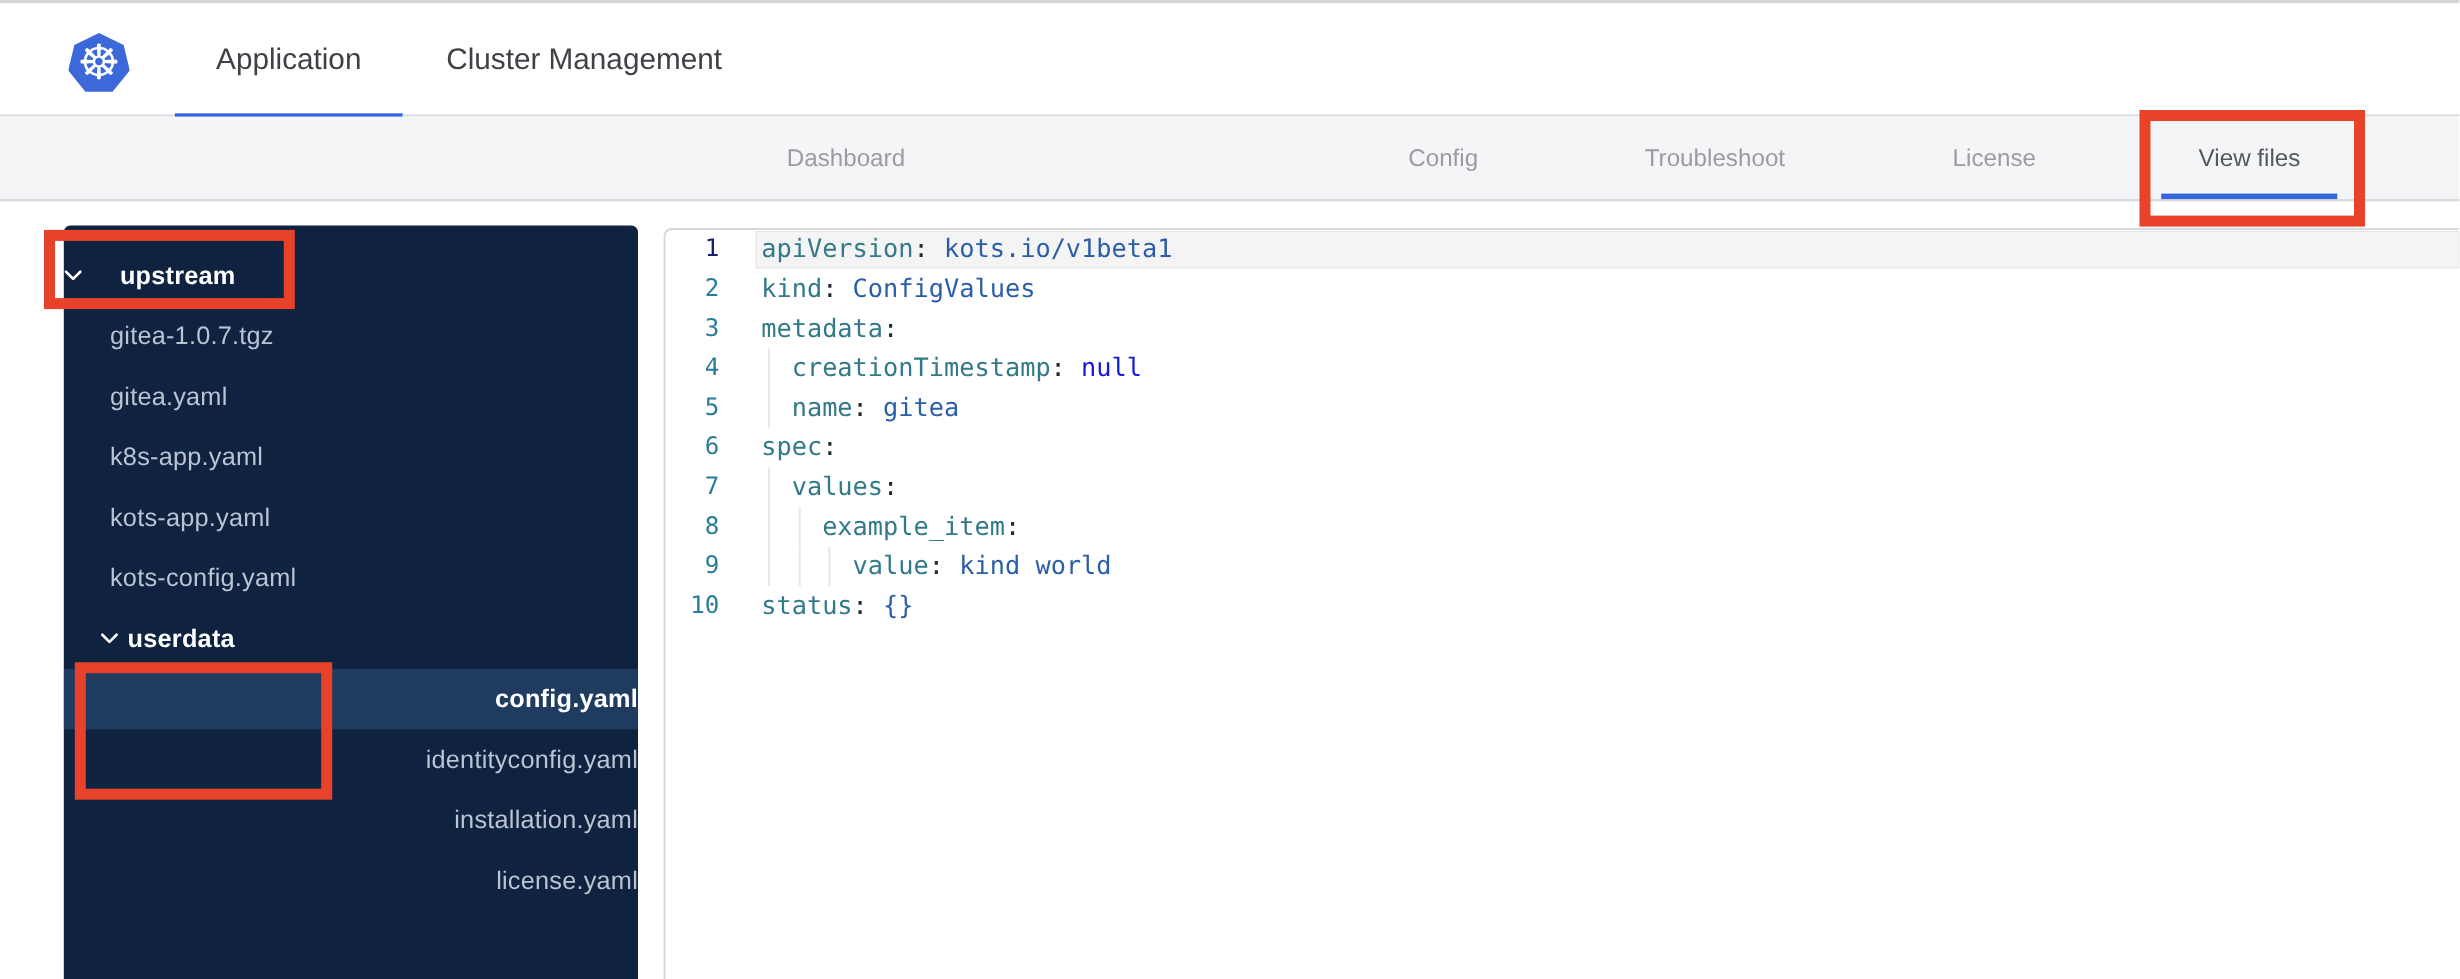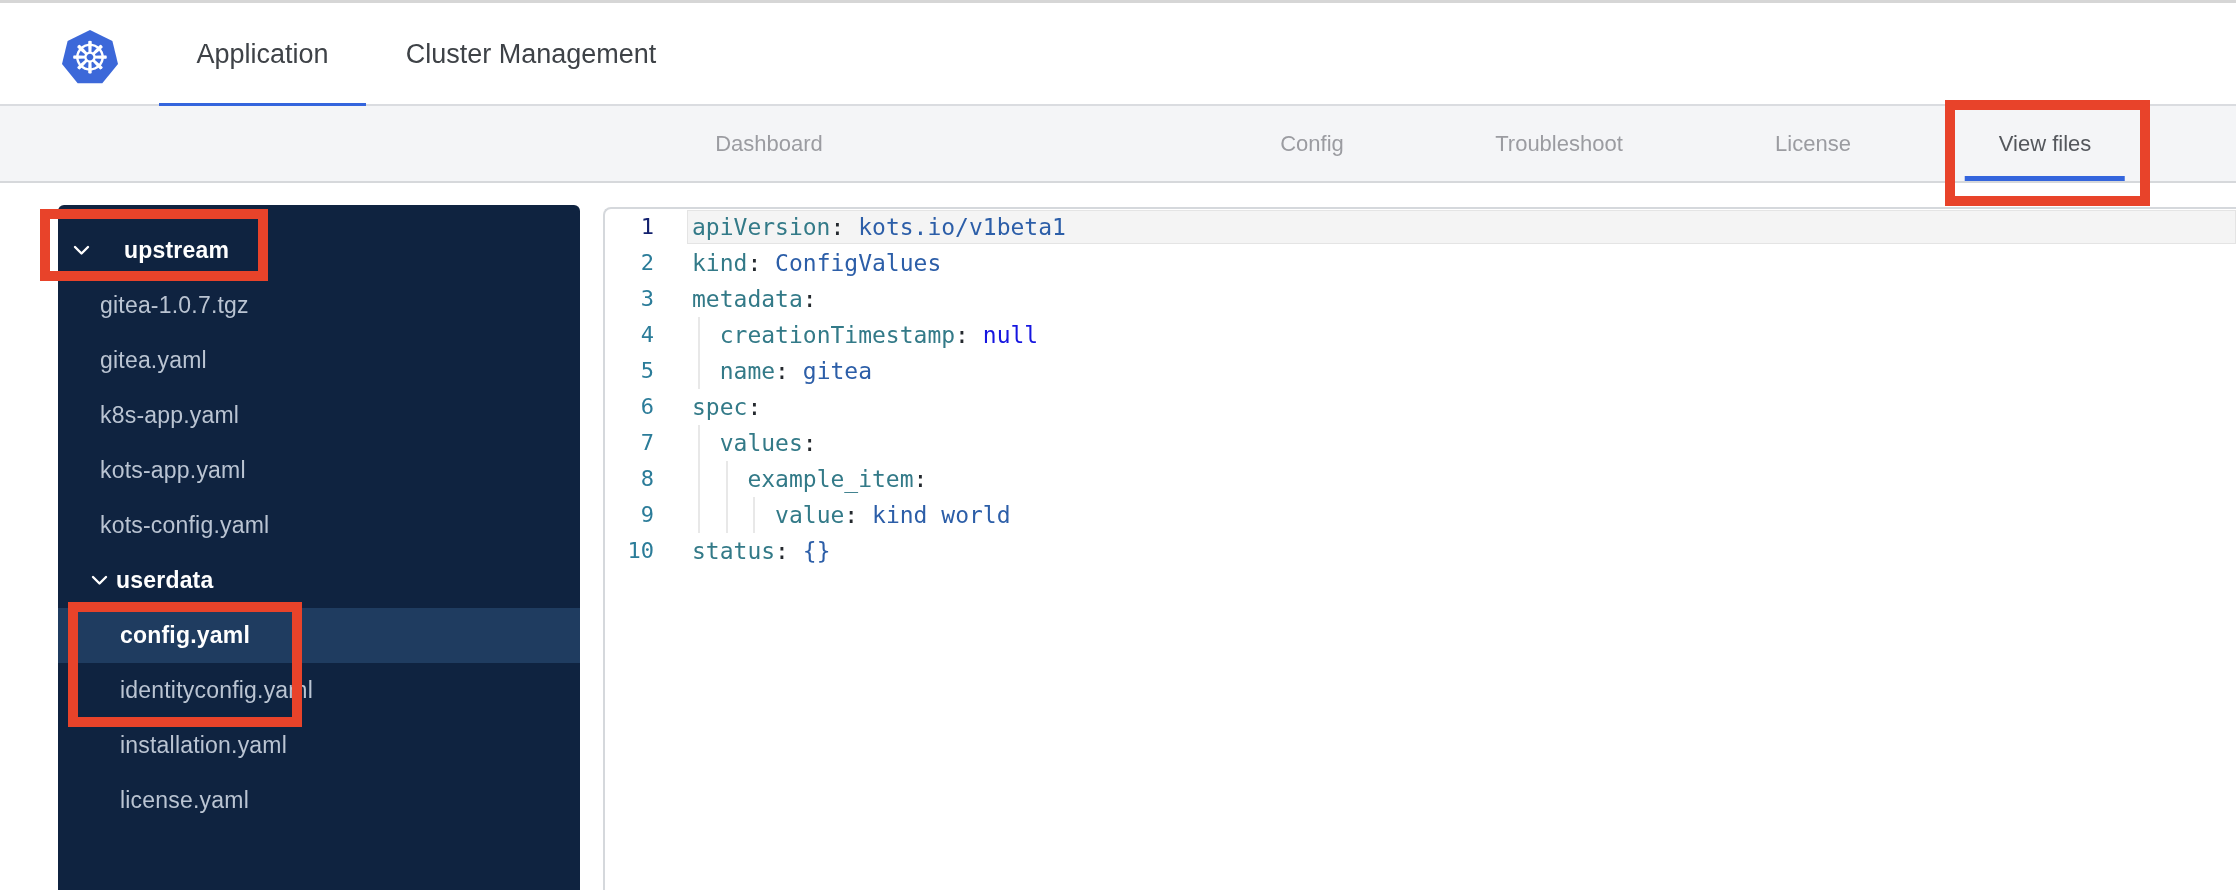--- a/index.html
+++ b/index.html
@@ -52,7 +52,7 @@
   .tree-row.folder{color:#ffffff;font-weight:bold;}
   .tree-row.selected{background:#1f3c60;color:#ffffff;font-weight:bold;}
   .tree-row .chev{display:inline-flex;flex:0 0 auto;}
-  .d0f{padding-left:15px;gap:34px;}   
+  .d0f{padding-left:0;gap:34px;}   
   .d1 {padding-left:42px;}   
   .d1f{padding-left:33px;}   
   .d2 {padding-left:62px;}   

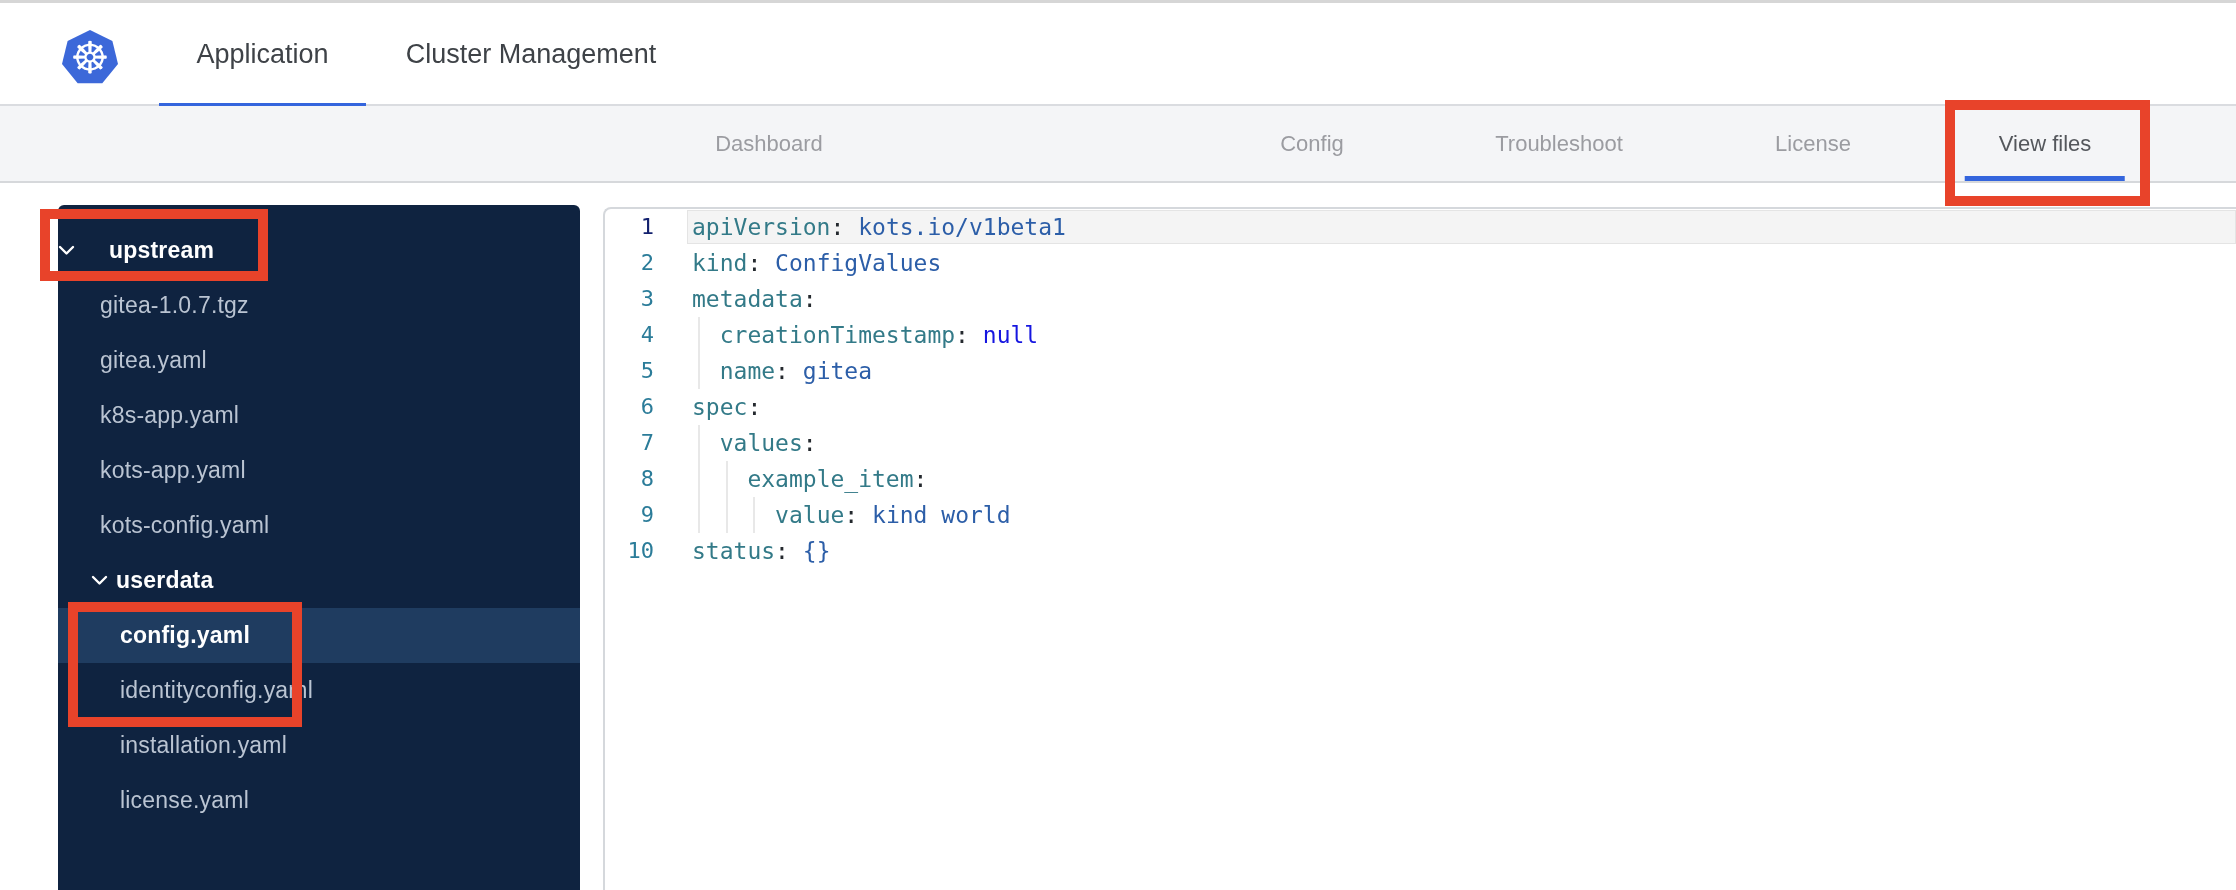--- a/index.html
+++ b/index.html
@@ -55,7 +55,7 @@
   .d0f{padding-left:0;gap:34px;}   
   .d1 {padding-left:42px;}   
   .d1f{padding-left:33px;}   
-  .d2 {padding-left:62px;}   
+  .d2 {padding-left:62px;justify-content:flex-end;}   
   
   .editor{
     position:absolute;left:603px;top:207px;width:1633px;height:683px;background:#ffffff;

